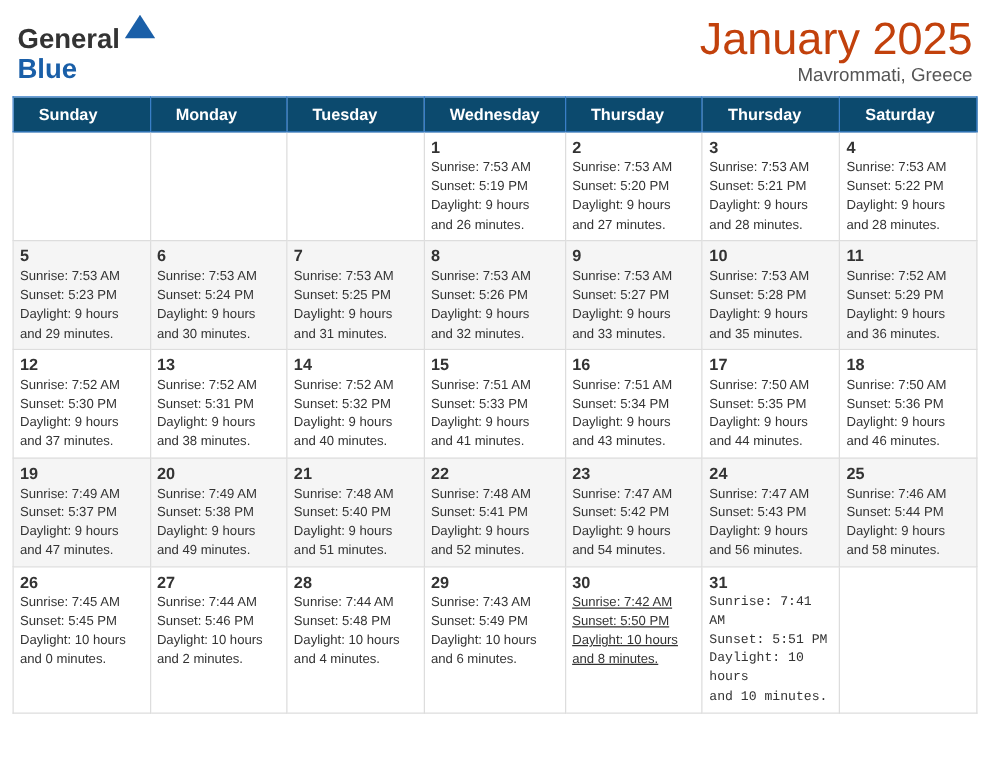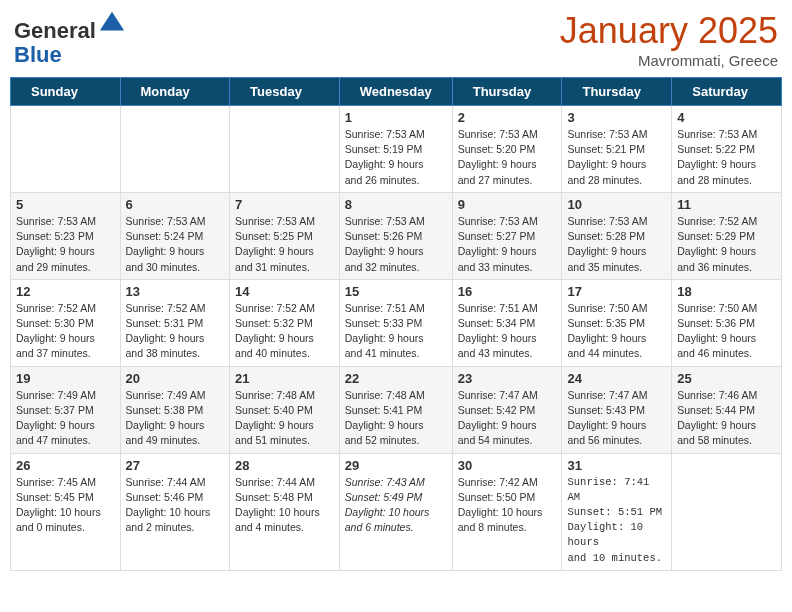--- a/index.html
+++ b/index.html
@@ -337,7 +337,7 @@
         </td>
         <td>
           <span class="day-num">29</span>
-          <div class="day-info" style="white-space: pre-line; font-style: italic;">Sunrise: 7:43 AM
+          <div class="day-info" style="white-space: pre-line;">Sunrise: 7:43 AM
 Sunset: 5:49 PM
 Daylight: 10 hours
 and 6 minutes.</div>

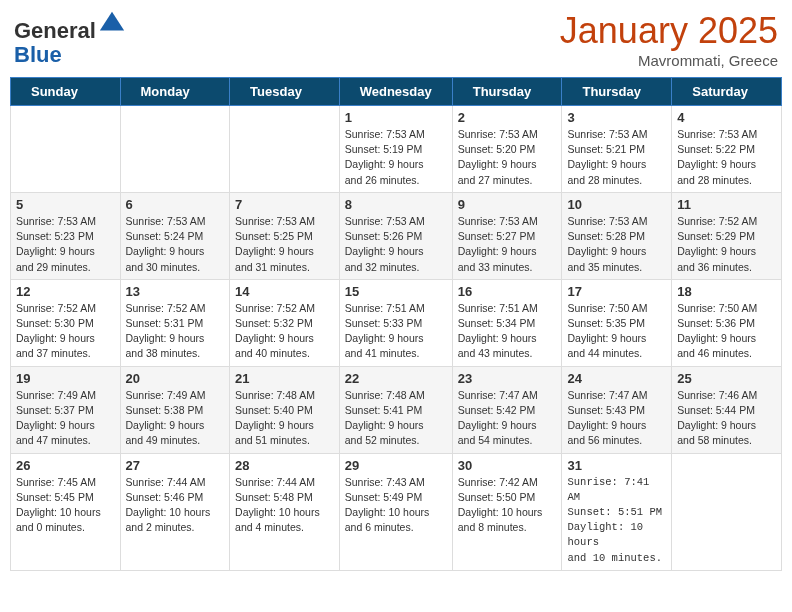--- a/index.html
+++ b/index.html
@@ -344,7 +344,7 @@
         </td>
         <td>
           <span class="day-num">30</span>
-          <div class="day-info" style="white-space: pre-line;">Sunrise: 7:42 AM
+          <div class="day-info" style="white-space: pre-line; text-decoration: underline;">Sunrise: 7:42 AM
 Sunset: 5:50 PM
 Daylight: 10 hours
 and 8 minutes.</div>

